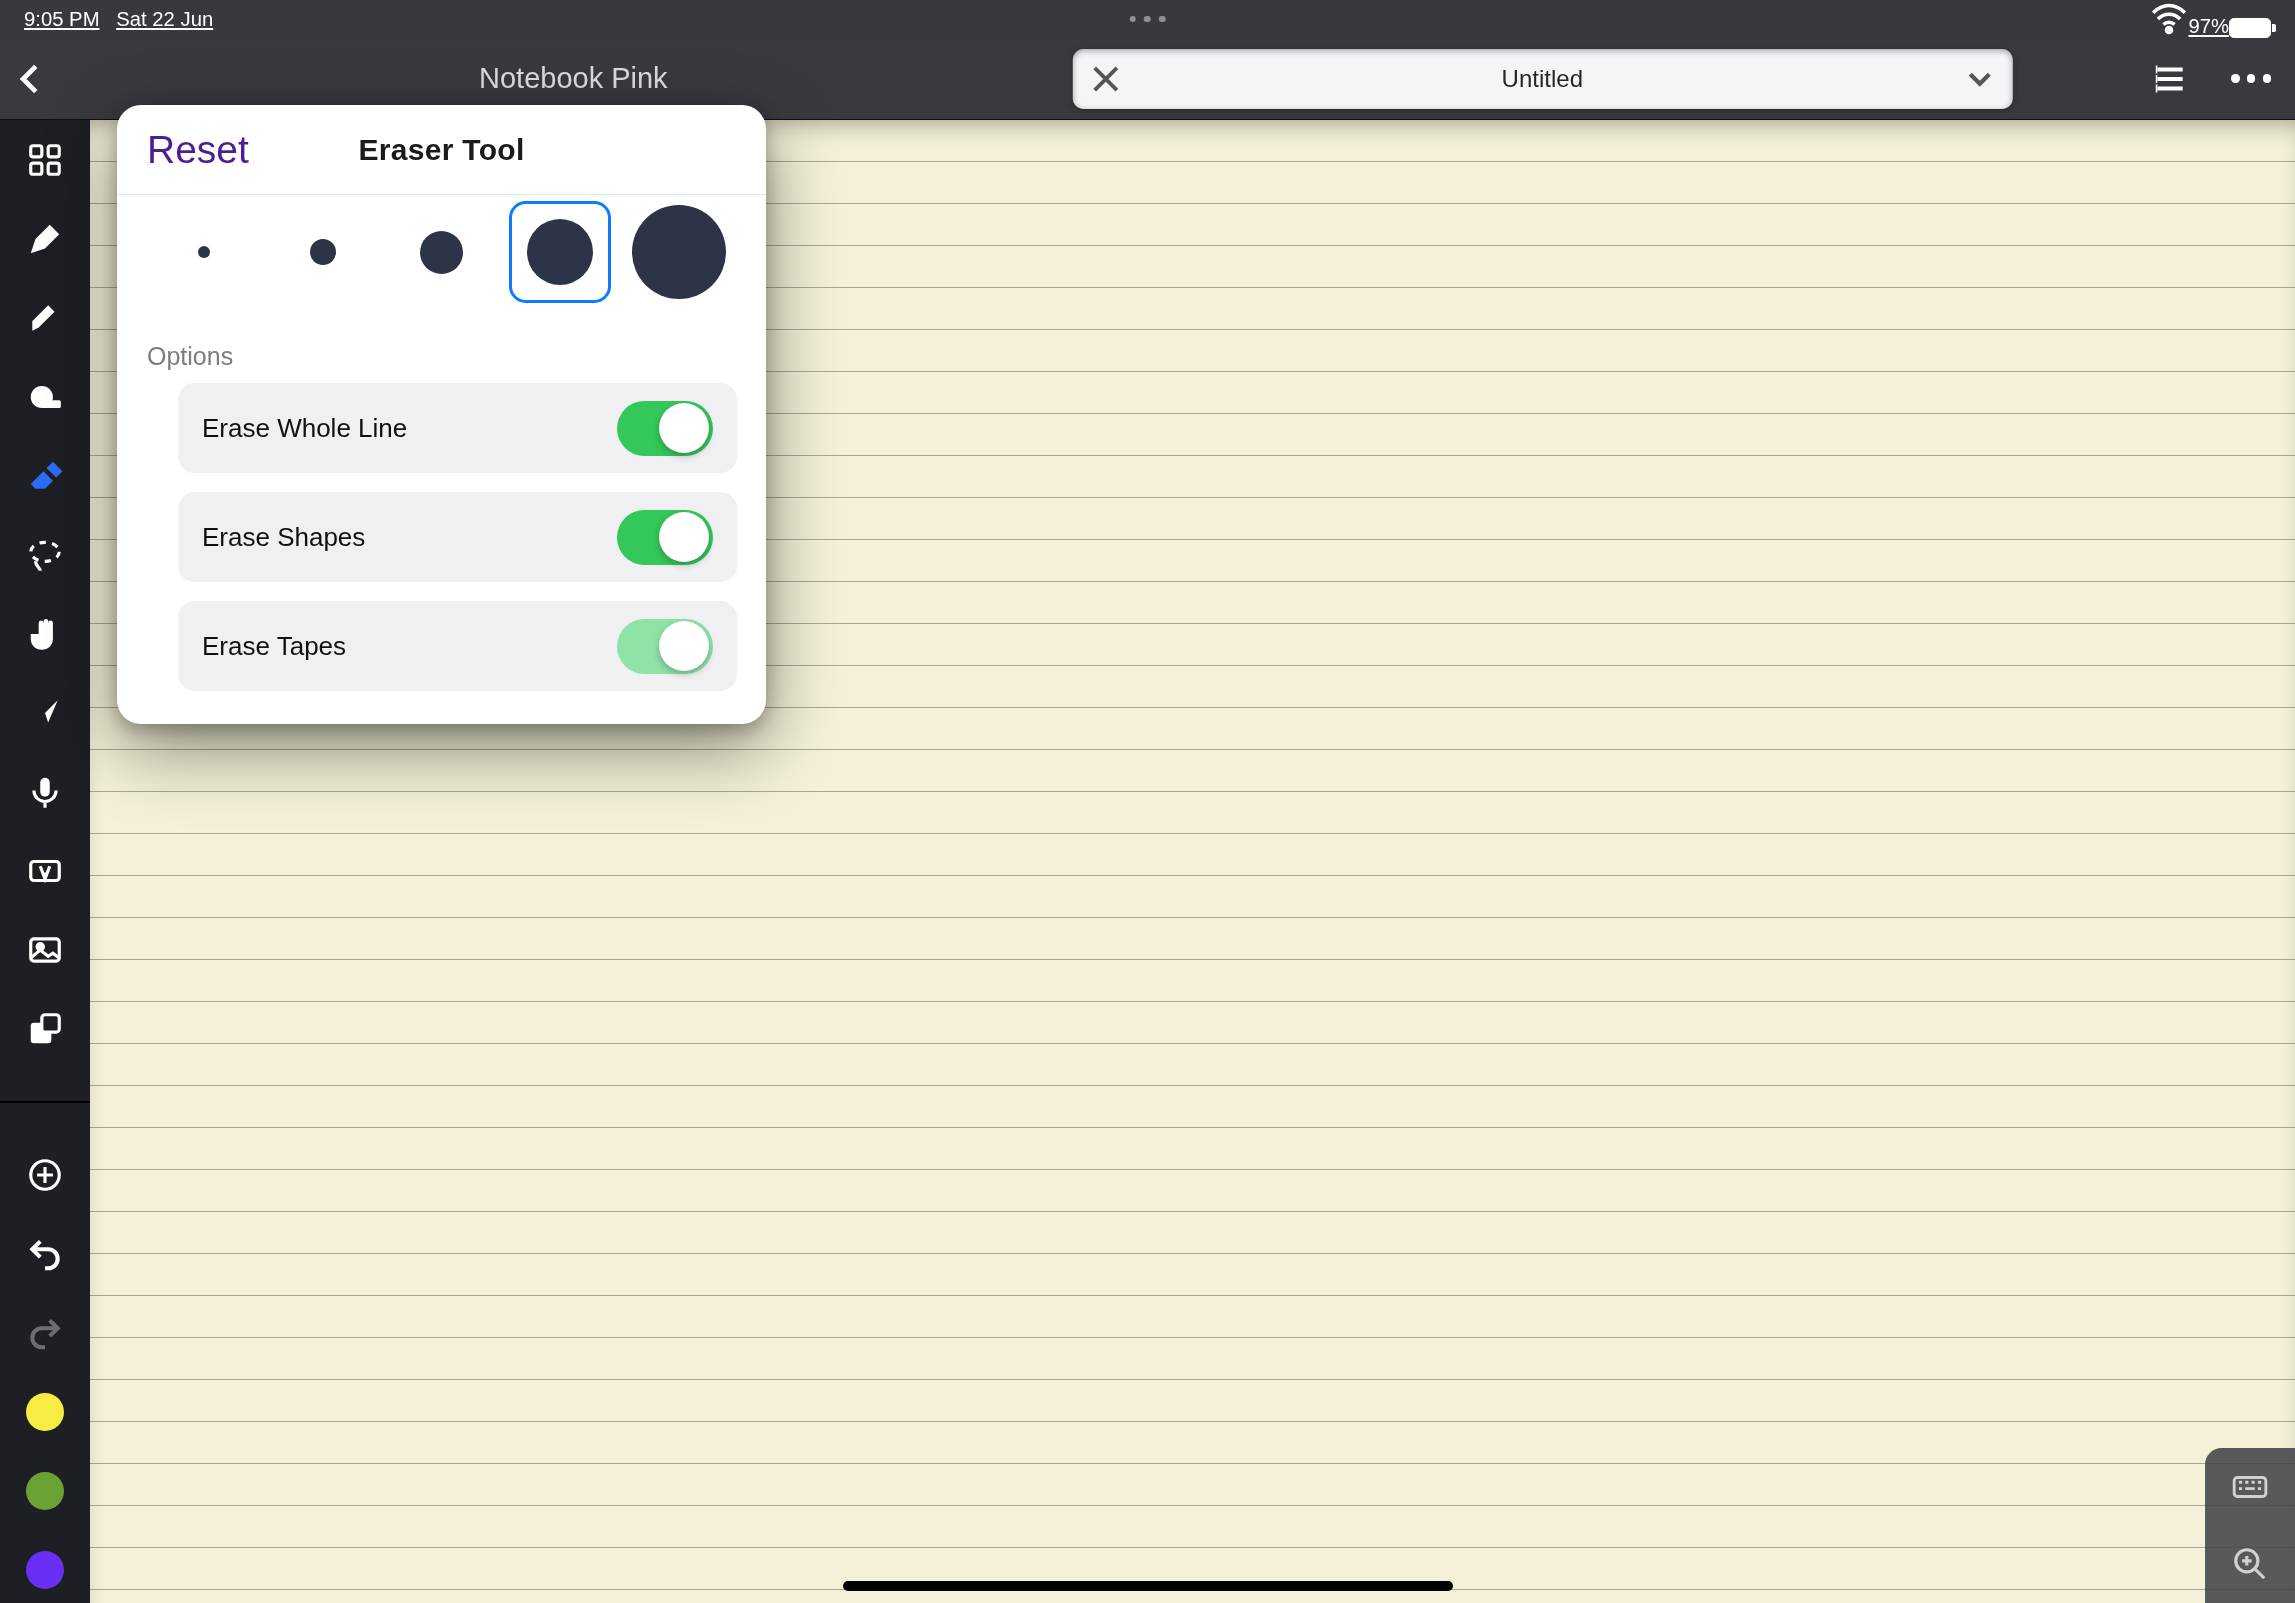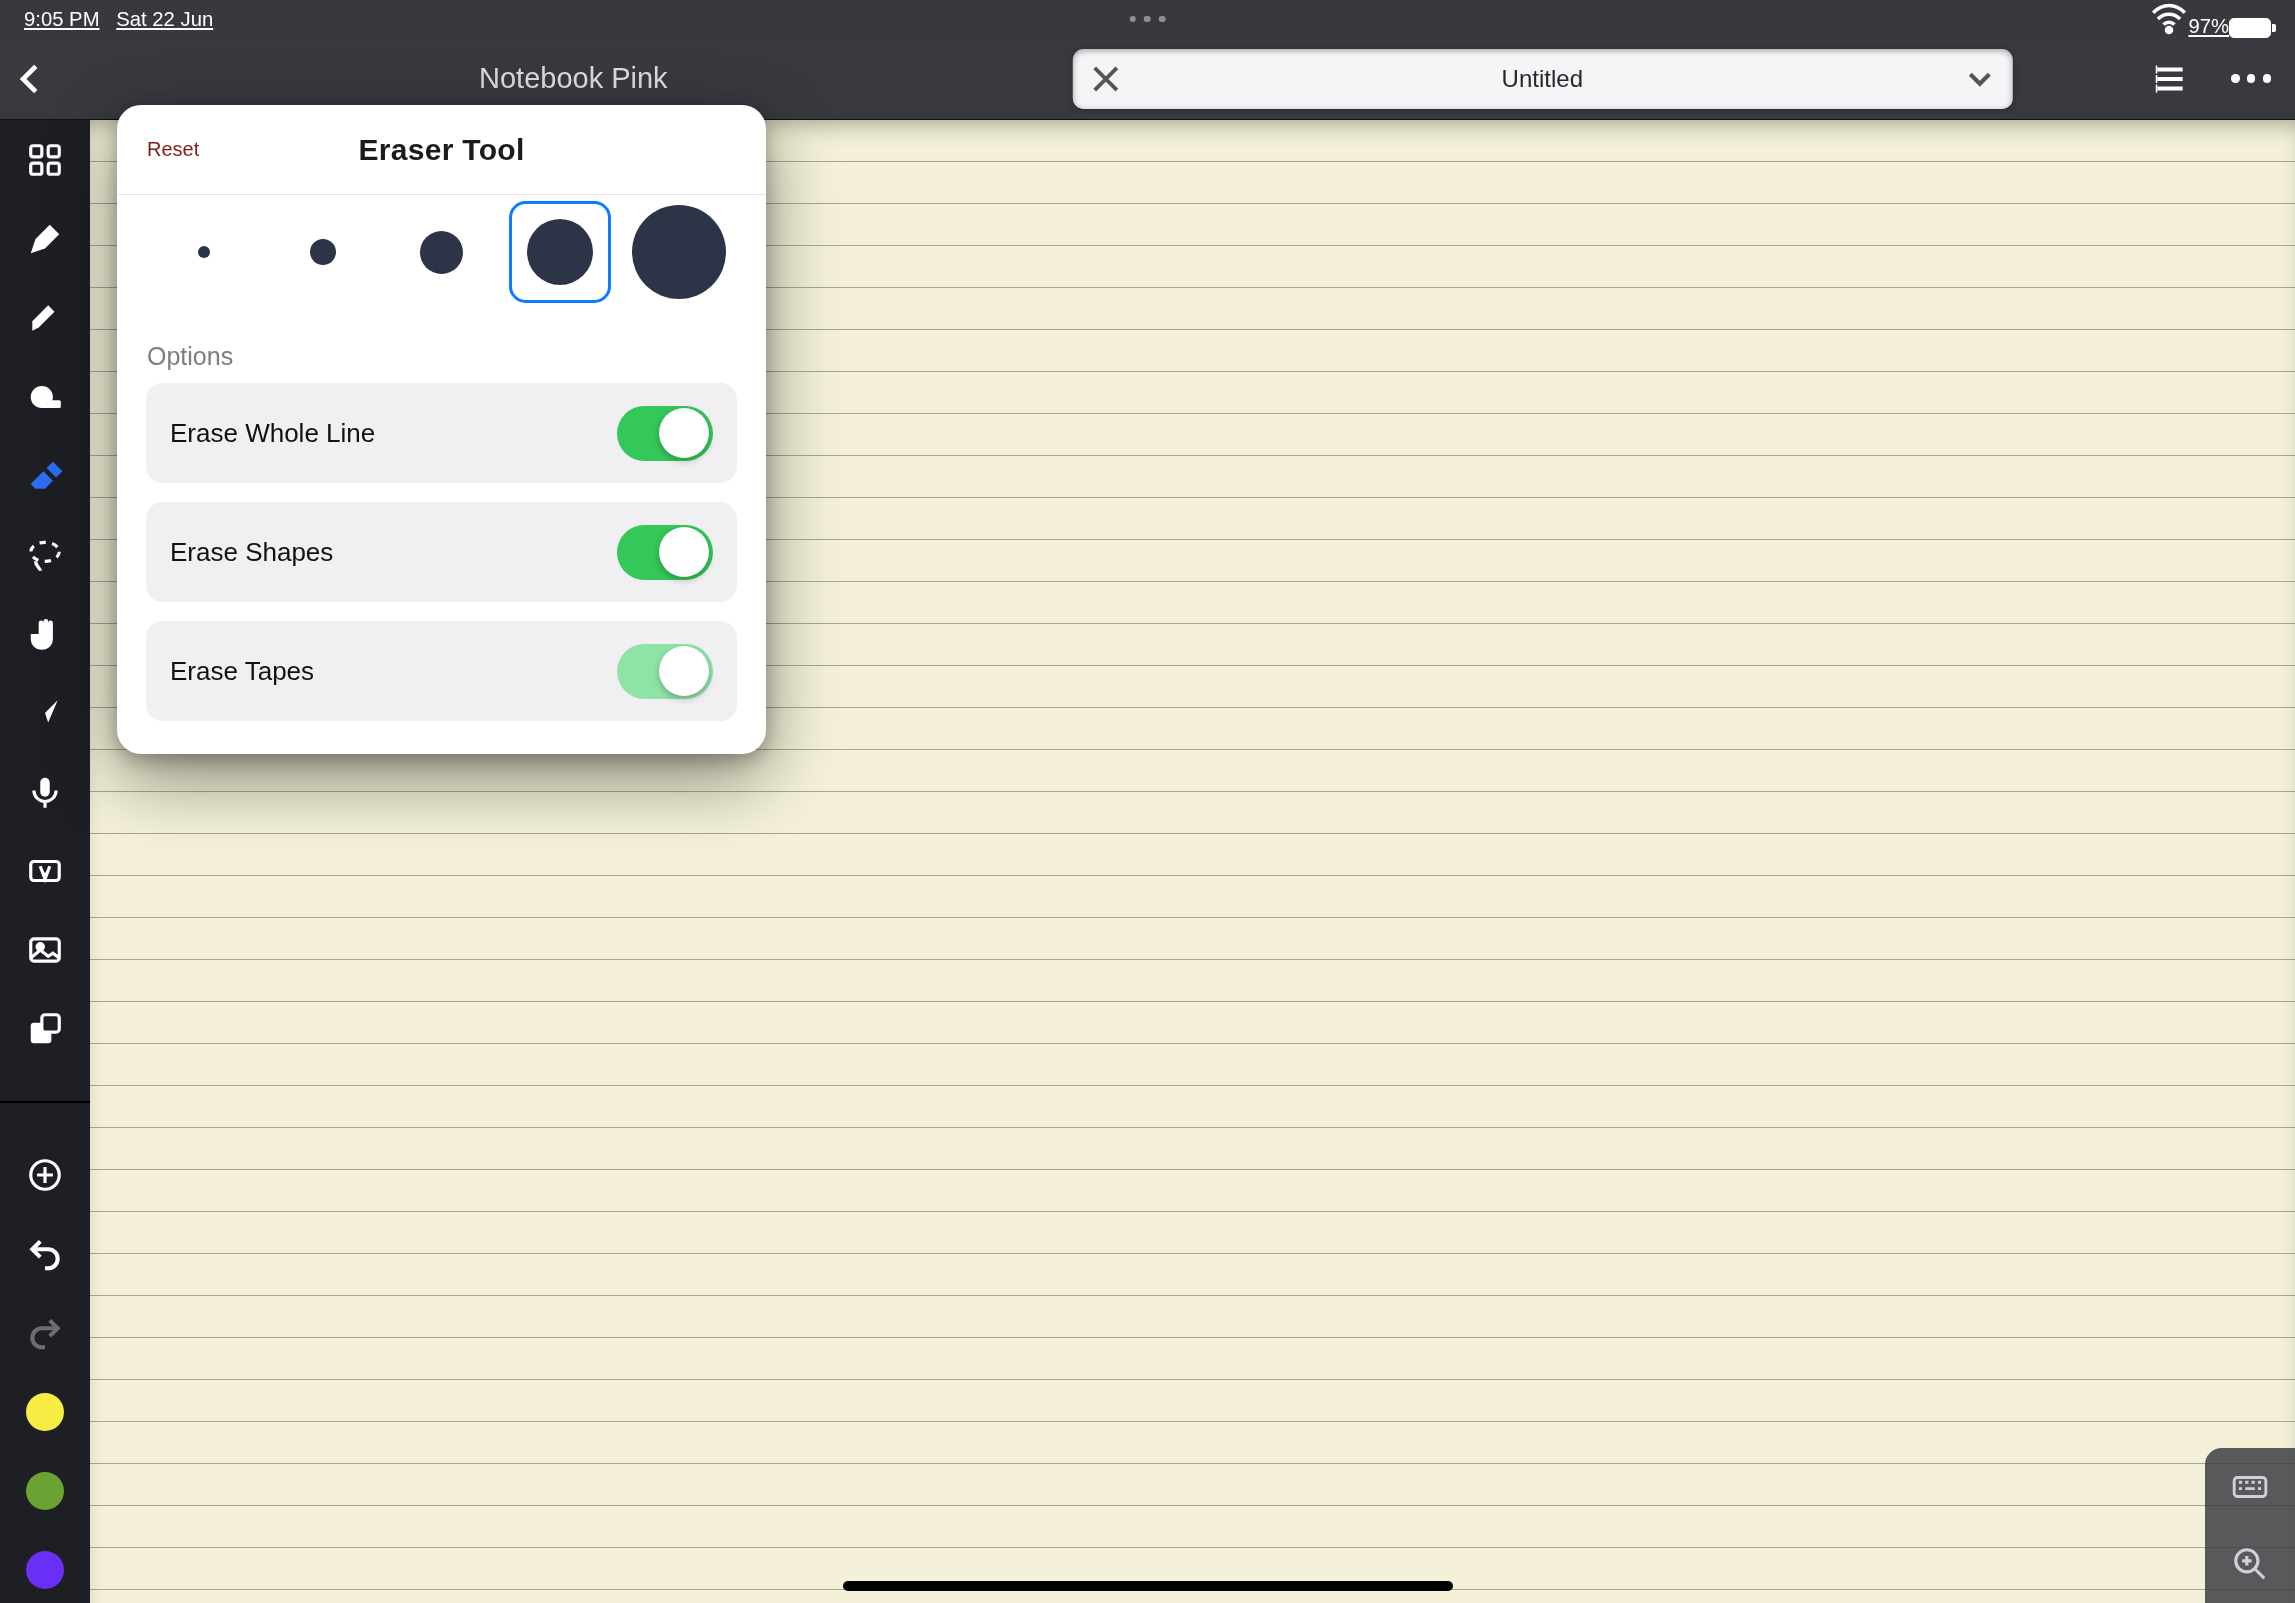--- a/index.html
+++ b/index.html
@@ -73,7 +73,7 @@
     border:18px solid transparent; border-right-color:#fff;
   }
   .popover .head{display:flex;align-items:center;height:90px;border-bottom:1.2px solid #e5e5ea;padding:0 30px;position:relative;}
-  .popover .head .reset{color:#7f1d1d;font-size:20px;font-weight:500;}
+  .popover .head .reset{color:#4c1d95;font-size:39px;font-weight:500;}
   .popover .head .title{position:absolute;left:50%;transform:translateX(-50%);font-size:30px;font-weight:600;letter-spacing:0.3px;}
   .popover .section-lab{font-size:25px;color:#7c7c82;padding:20.3px 30px 6px;}
   .sizes{display:flex;justify-content:space-between;align-items:center;padding:6px 36px 19px;}

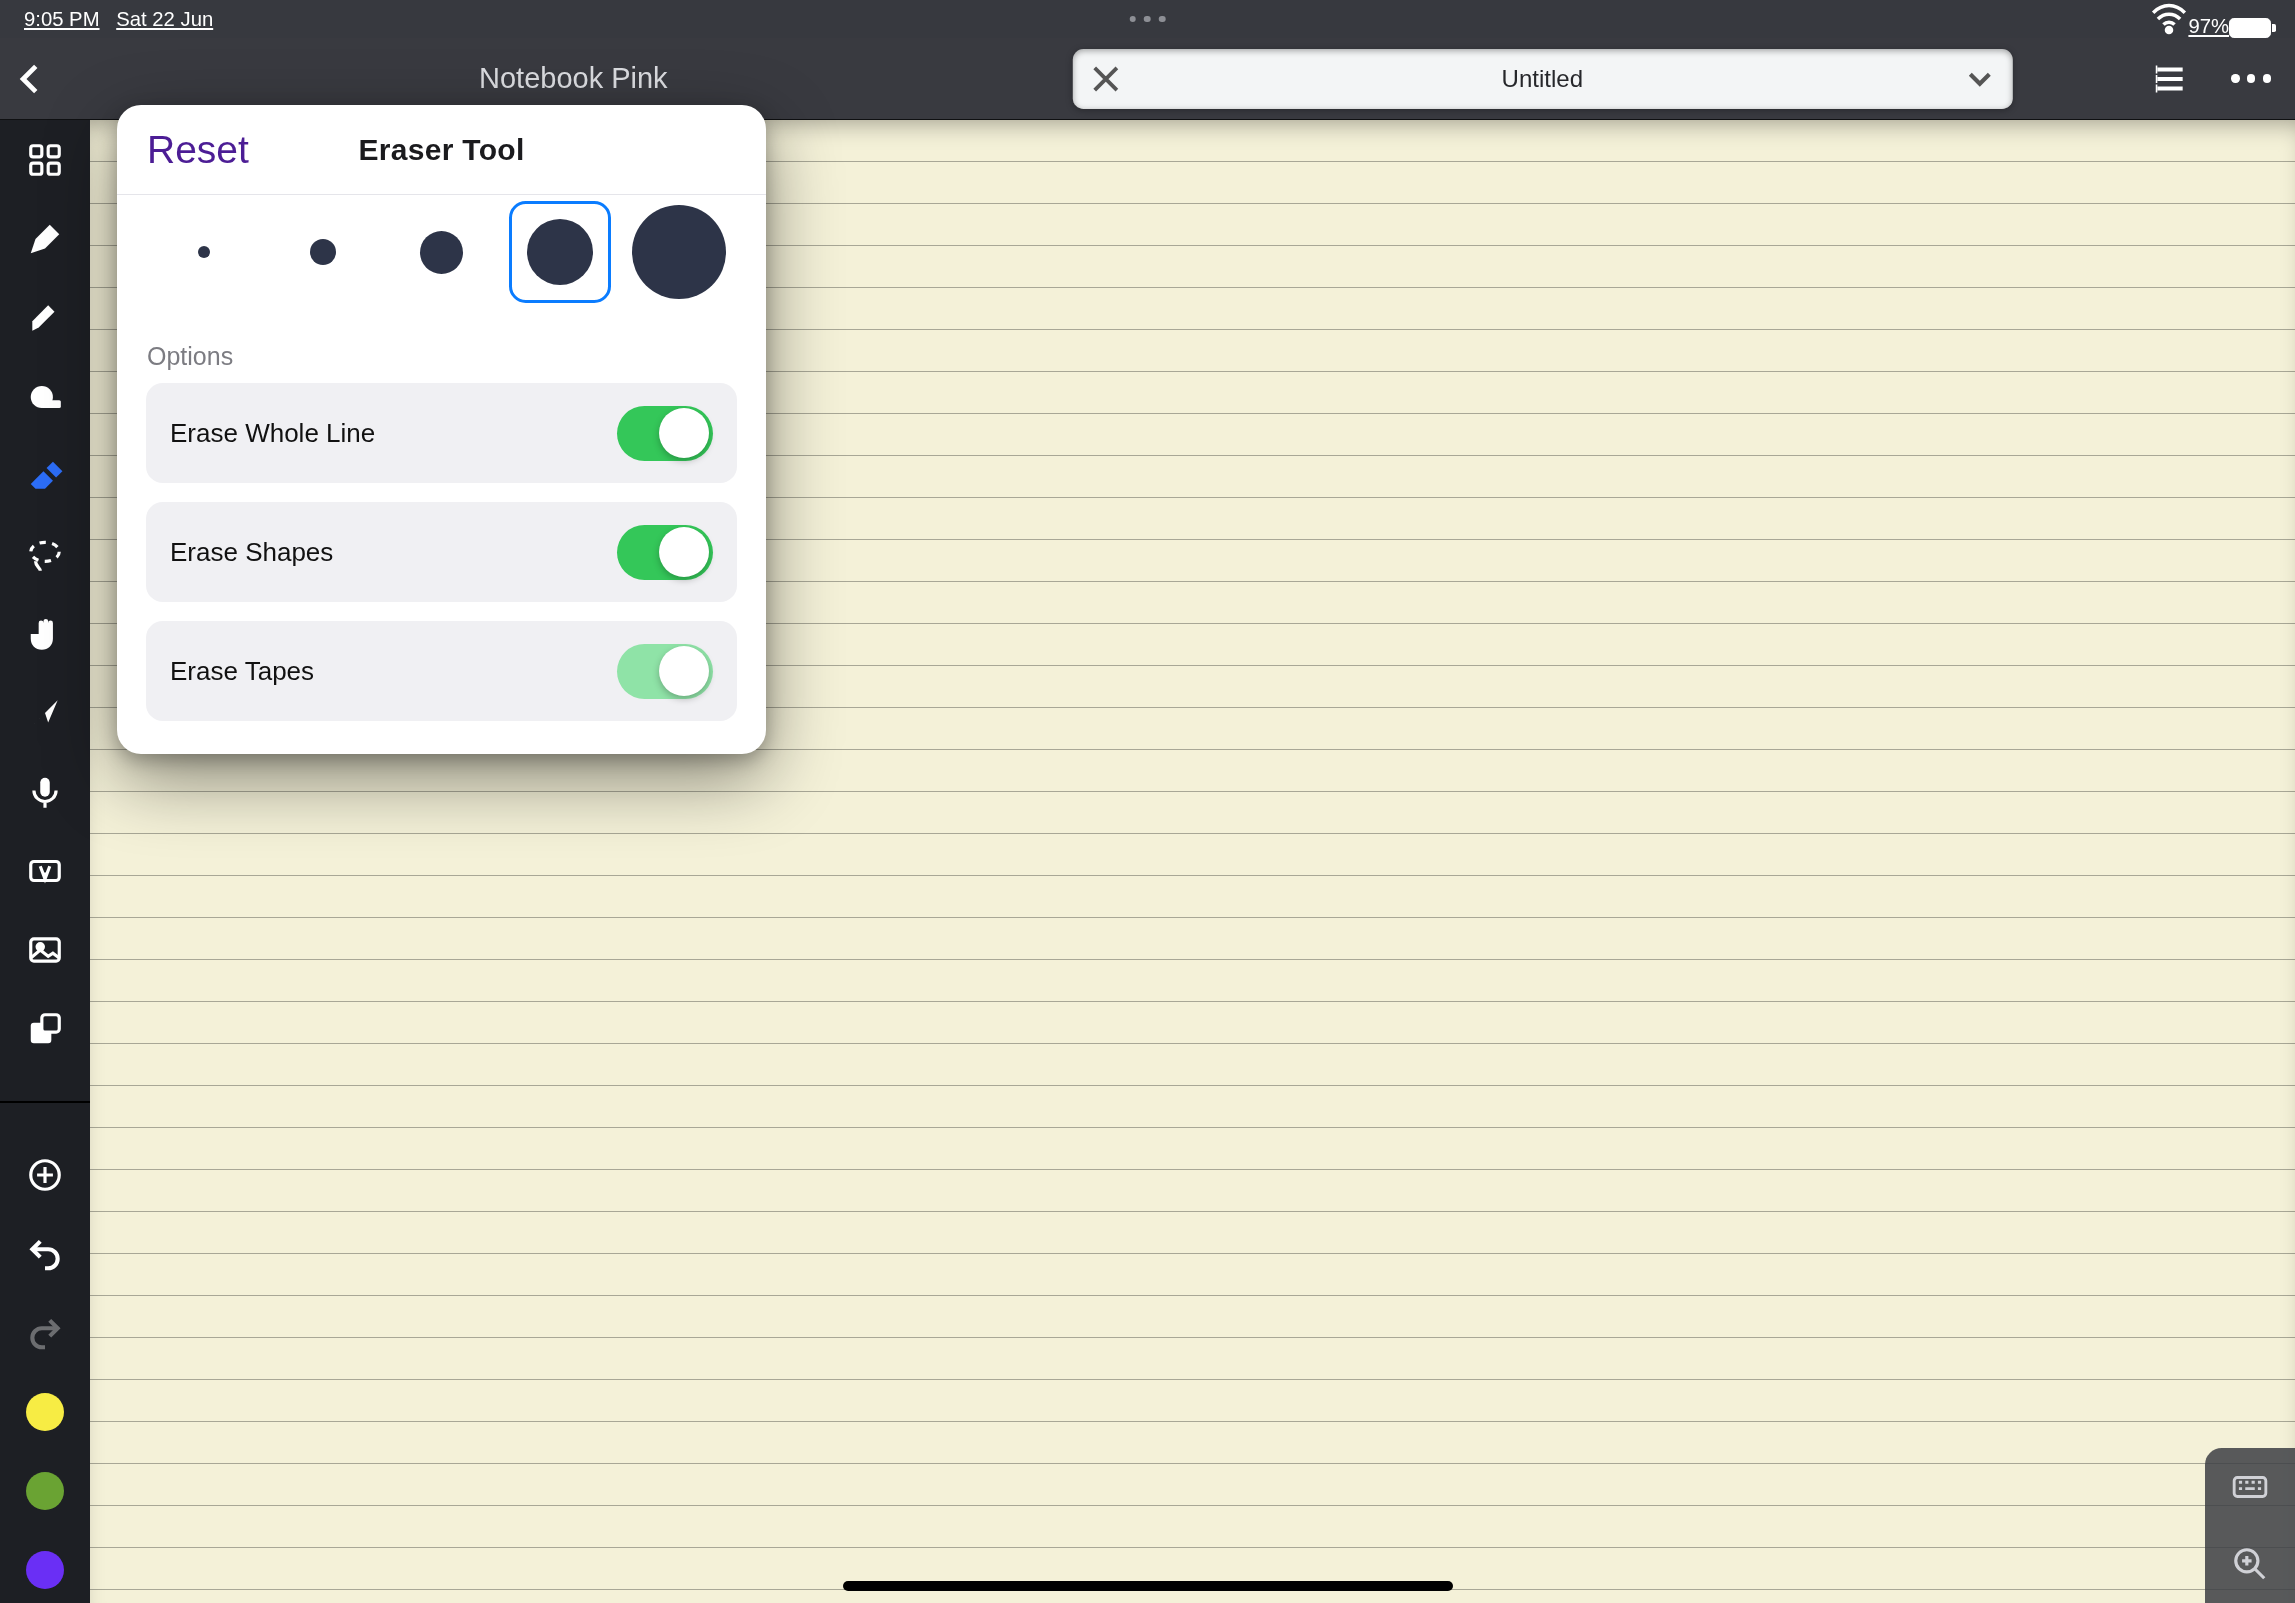--- a/index.html
+++ b/index.html
@@ -81,7 +81,7 @@
   .size.selected{border:3px solid #0a7cff;}
   .size .ball{border-radius:50%;background:#2d3448;}
   .opts{display:flex;flex-direction:column;gap:19px;padding:6px 29px 33px;}
-  .opt{background:#f0f0f3;border-radius:16.7px;height:100px;display:flex;align-items:center;justify-content:space-between;padding:0 24px;font-size:26px;color:#111;}
+  .opt{background:#f0f0f3;border-radius:16.7px;height:90px;display:flex;align-items:center;justify-content:space-between;padding:0 24px;font-size:26px;color:#111;margin-left:32px;}
   .switch{width:96px;height:55px;border-radius:36px;position:relative;}
   .switch.on{background:#34c759;}
   .switch.half{background:#8fe3a7;}

